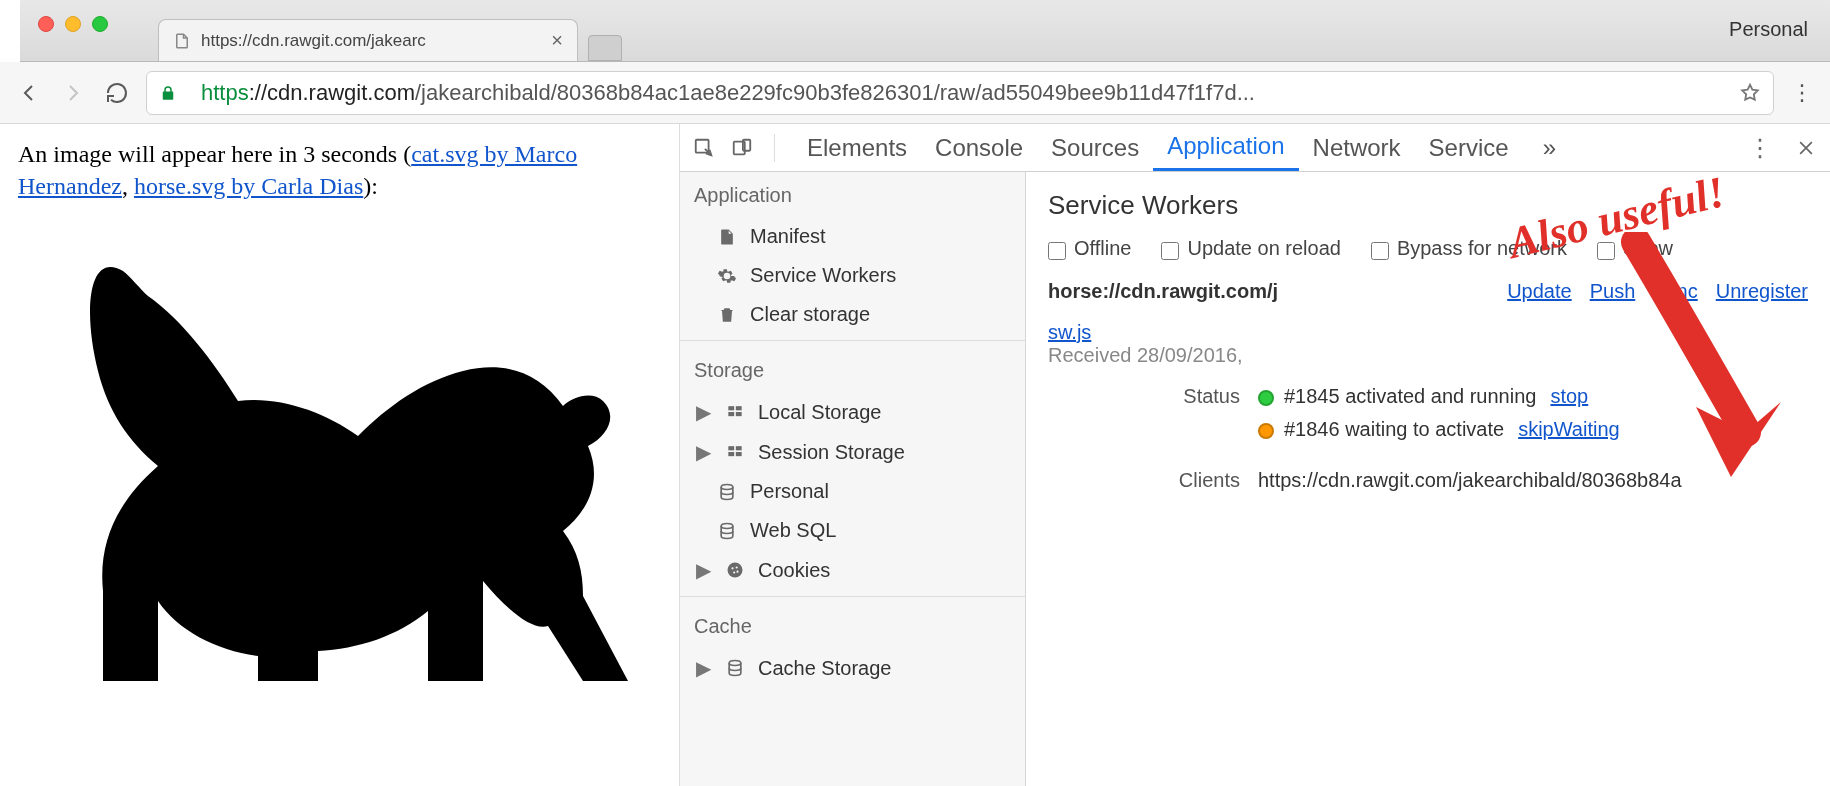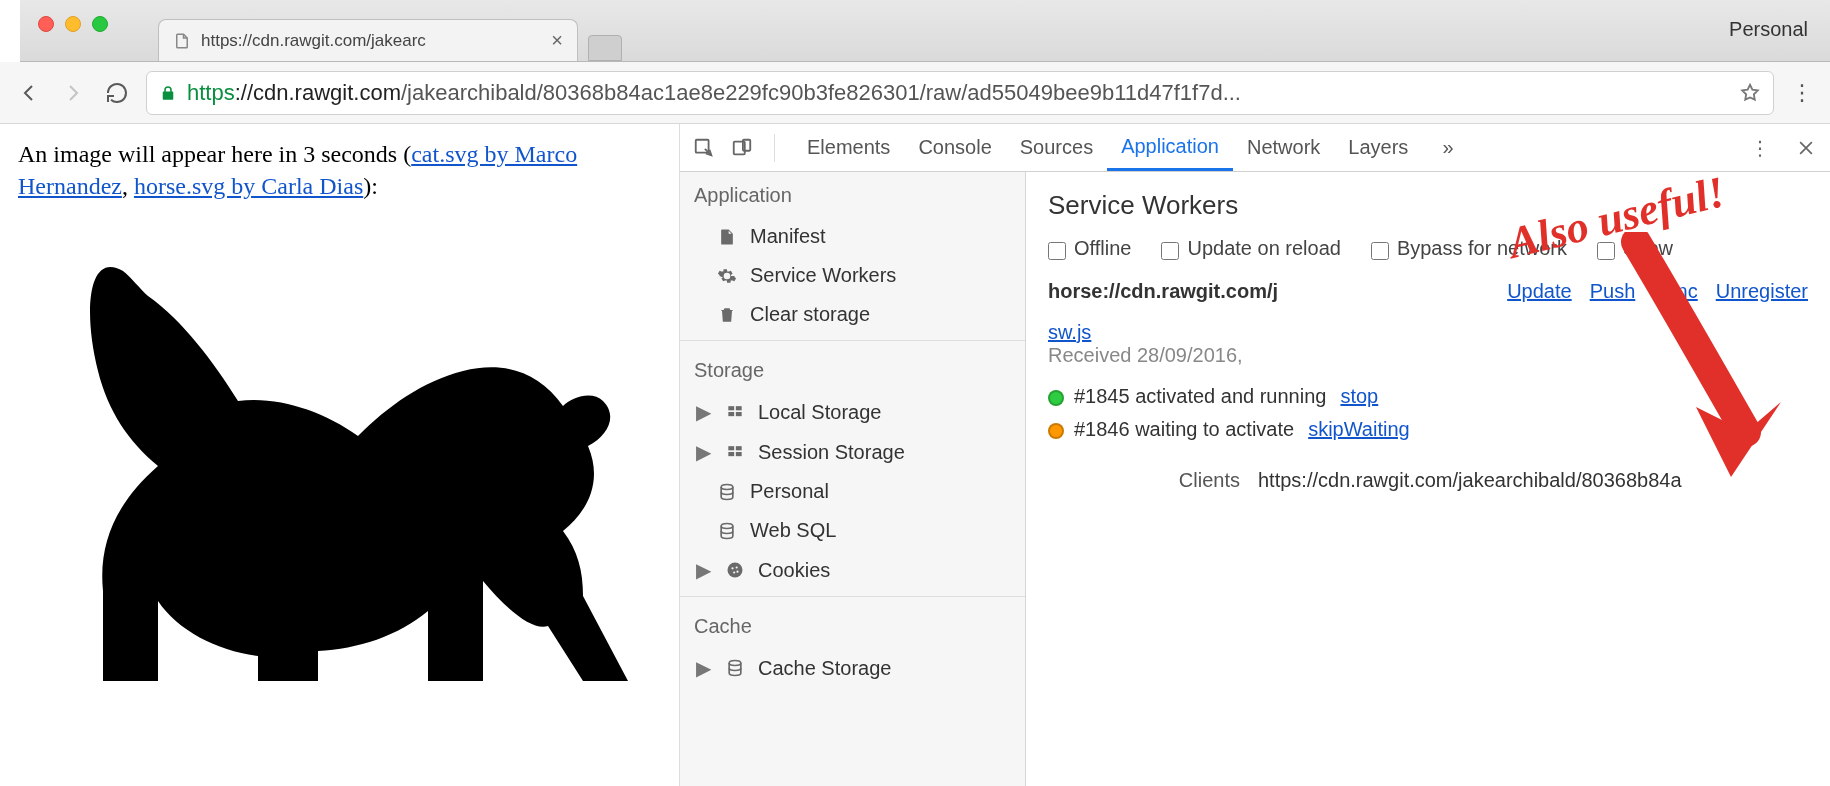--- a/index.html
+++ b/index.html
@@ -25,7 +25,7 @@
   .navbtn { width:30px; height:30px; display:flex; align-items:center; justify-content:center; color:#5a5a5a; cursor:pointer;}
   .navbtn.disabled { color:#c4c4c4; cursor:default;}
   .navbtn svg { width:24px; height:24px; }
-  .omnibox { flex:1; height:44px; background:#fff; border:1px solid #d0d0d0; border-radius:6px; display:flex; align-items:center; padding:0 12px; font-size:22px; gap:10px;}
+  .omnibox { flex:1; height:44px; background:#fff; border:1px solid #d0d0d0; border-radius:6px; display:flex; align-items:center; padding:0 12px; font-size:22px; gap:24px;}
   .lock { color:#0a8f3e; }
   .urltext { white-space:nowrap; overflow:hidden; color:#555;}
   .urltext .secure { color:#0a8f3e; }

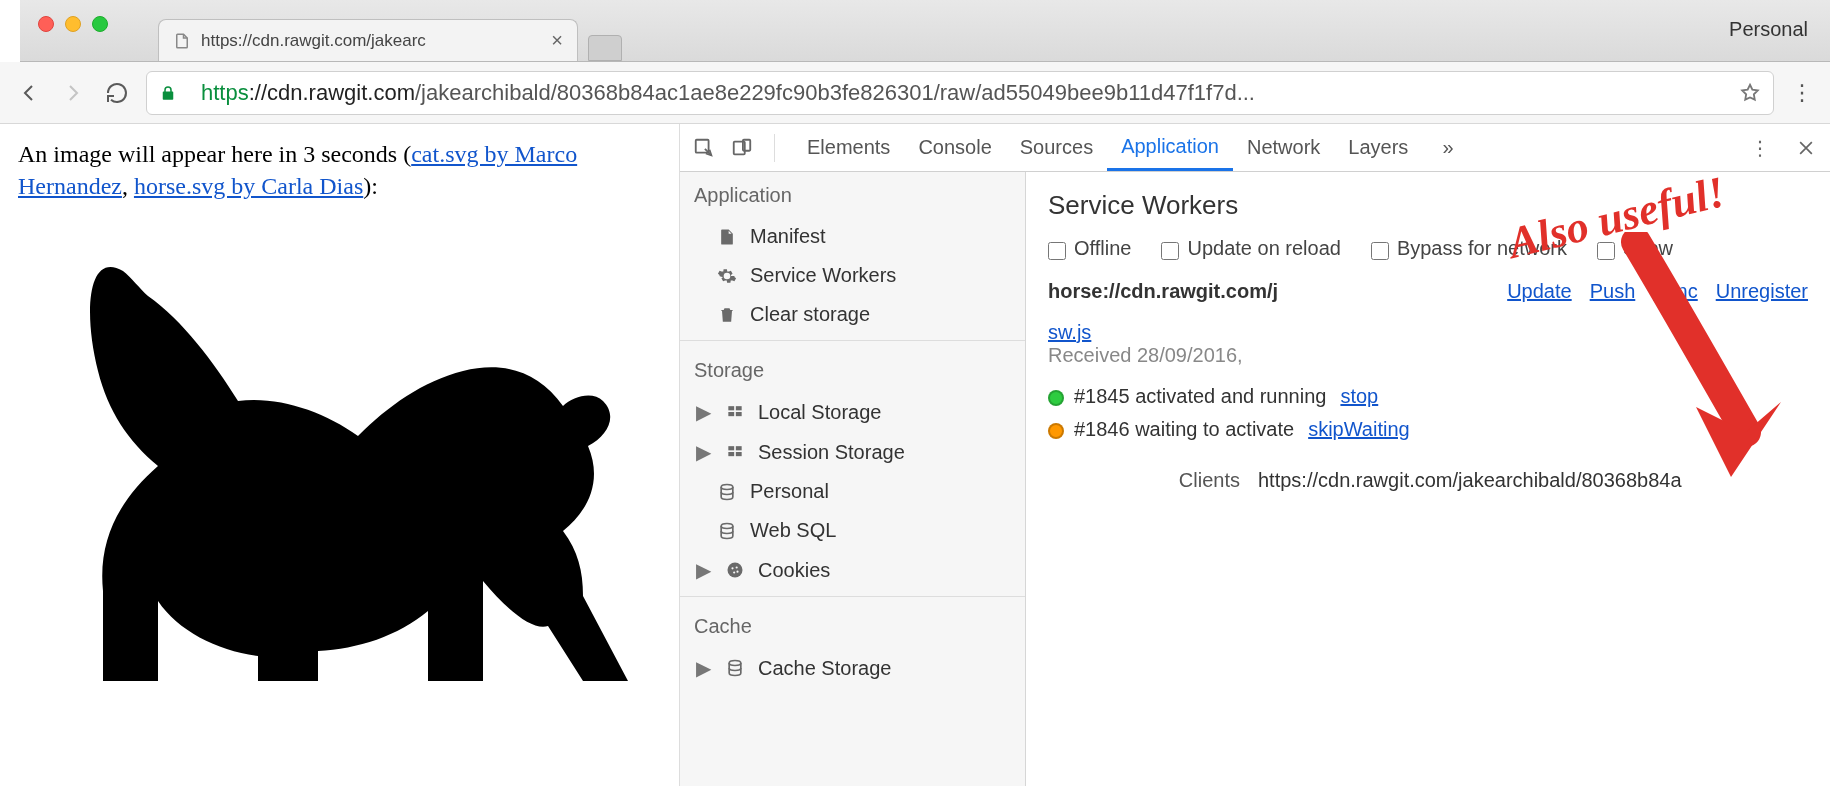--- a/index.html
+++ b/index.html
@@ -40,7 +40,7 @@
 
   
   .devtools { flex:1; display:flex; flex-direction:column; background:#fff; font-family: "Helvetica Neue","Lucida Grande", Arial, sans-serif; color:#333; position:relative; }
-  .dt-tabs { height:48px; border-bottom:1px solid #d0d0d0; display:flex; align-items:center; padding:0 10px; gap:10px; font-size:20px; color:#555;}
+  .dt-tabs { height:48px; border-bottom:1px solid #d0d0d0; display:flex; align-items:center; padding:0 10px; gap:10px; font-size:24px; color:#555;}
   .dt-tabs .iconbtn { width:28px; height:28px; display:flex; align-items:center; justify-content:center; cursor:pointer; color:#666;}
   .dt-tabs .sep { width:1px; height:28px; background:#ddd; margin:0 8px;}
   .dt-tabs .tabitem { padding:0 14px; height:100%; display:flex; align-items:center; cursor:pointer;}

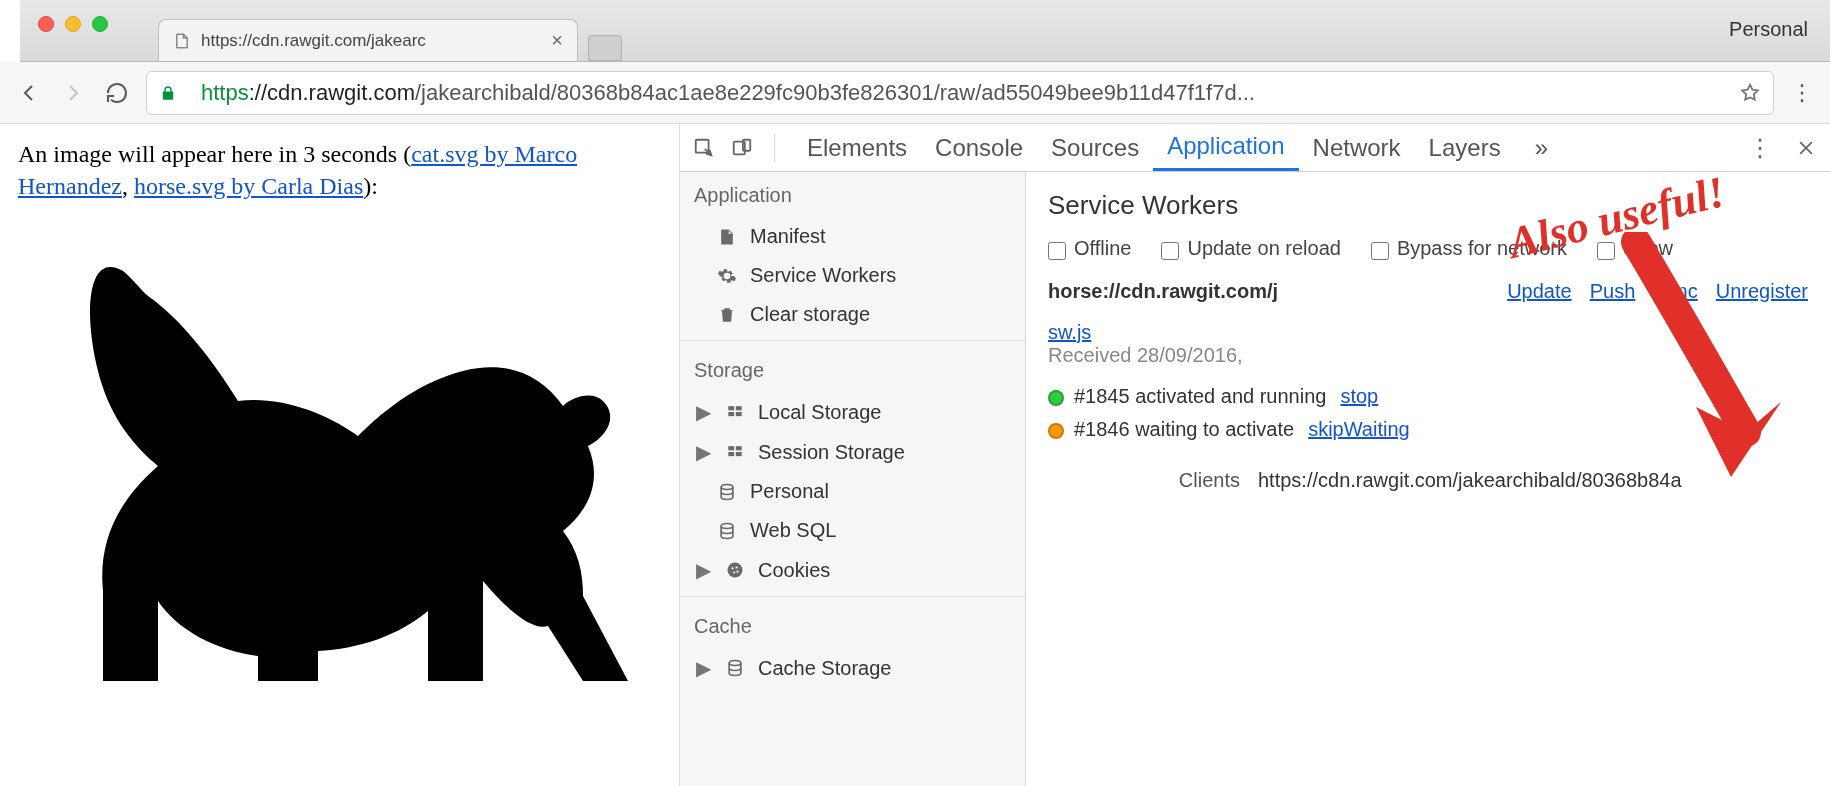--- a/index.html
+++ b/index.html
@@ -177,7 +177,7 @@
           <div class="tabitem">Sources</div>
           <div class="tabitem active">Application</div>
           <div class="tabitem">Network</div>
-          <div class="tabitem">Layers</div>
+          <div class="tabitem">Service</div>
         </div>
       <div class="overflow">»</div>
       <div class="right">

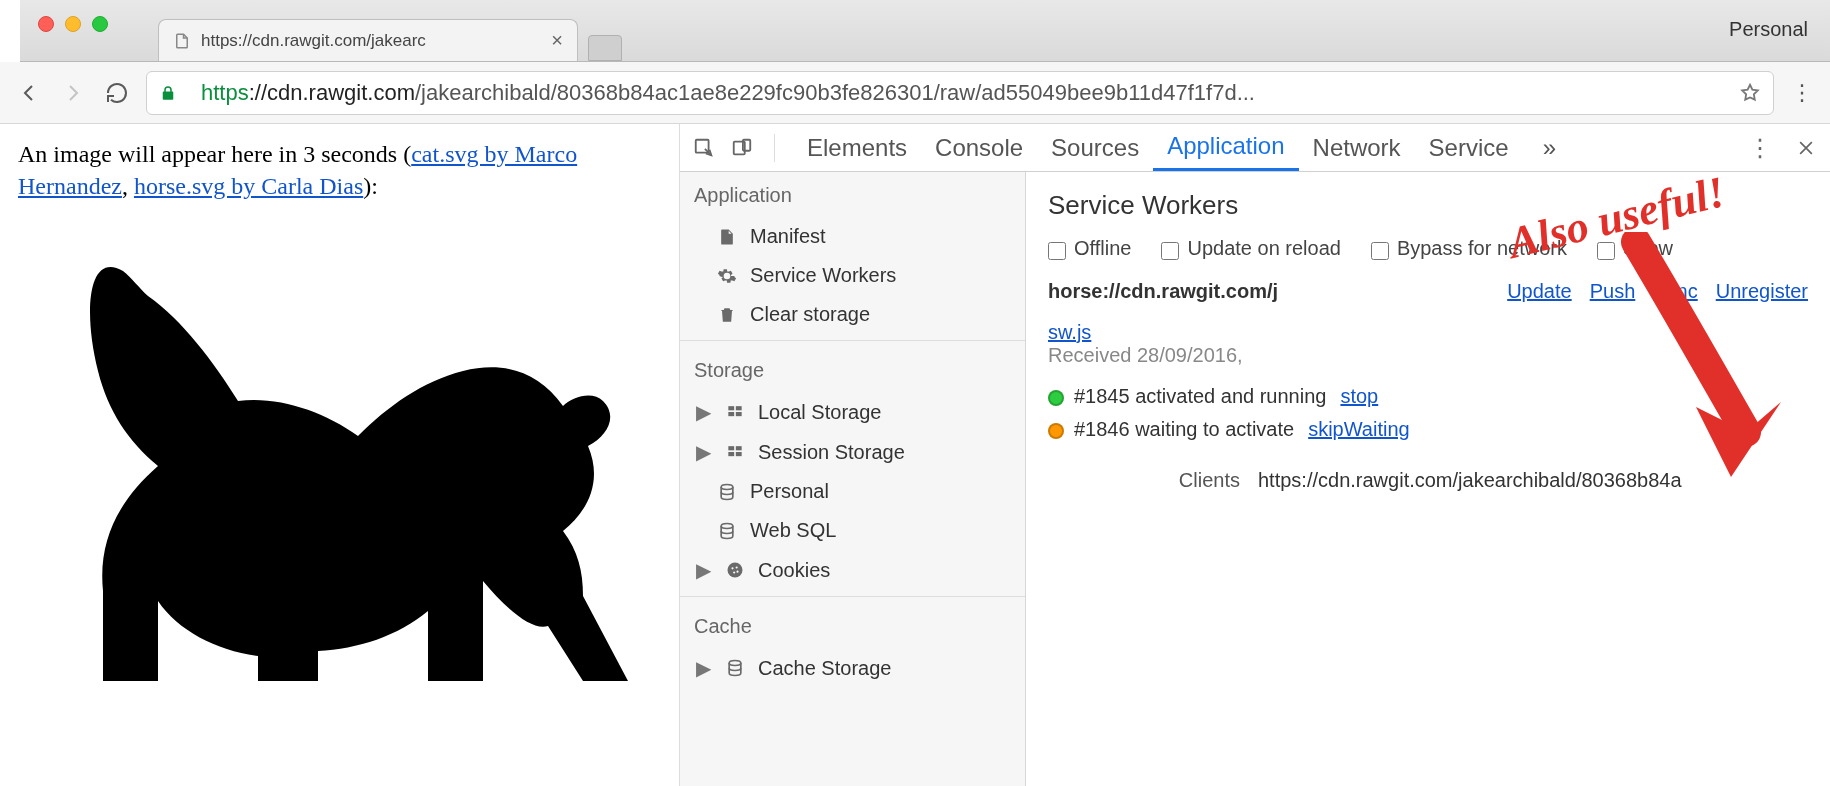--- a/index.html
+++ b/index.html
@@ -331,6 +331,7 @@
         </div>
 
         <div class="row">
+          <div class="label">Status</div>
           <div class="val">
             <div class="statusline">
               <span class="status-dot dot-green"></span><span>#1845 activated and running</span><a>stop</a>

